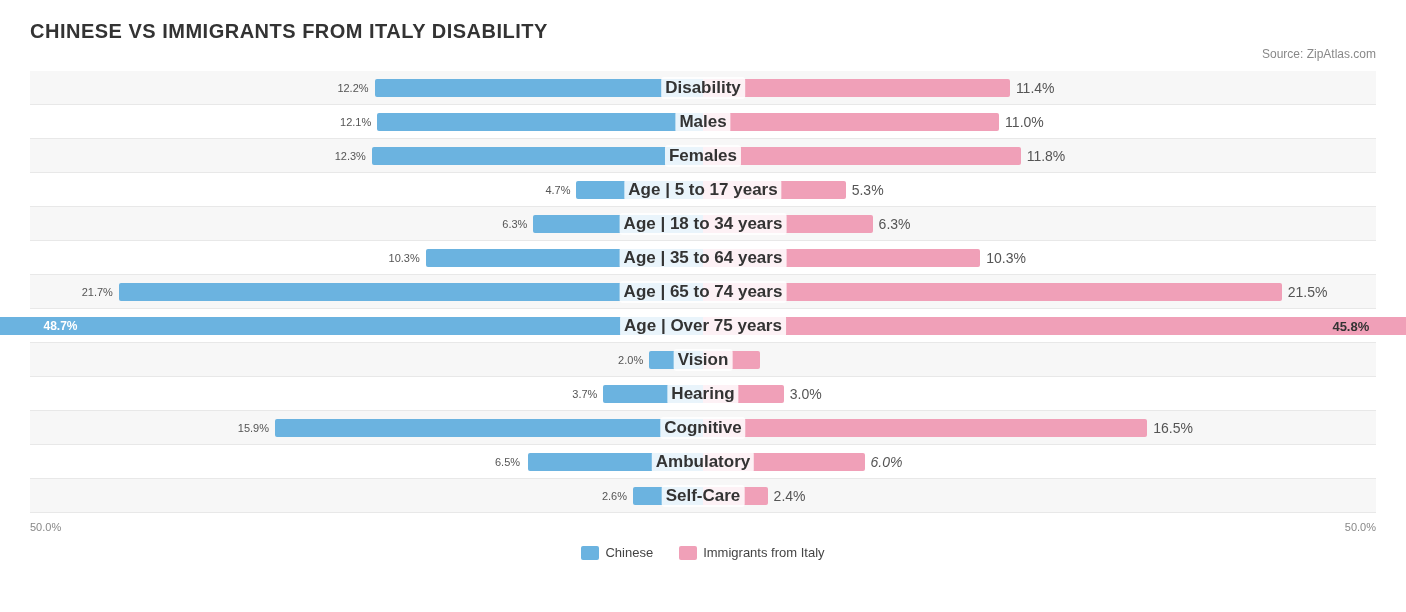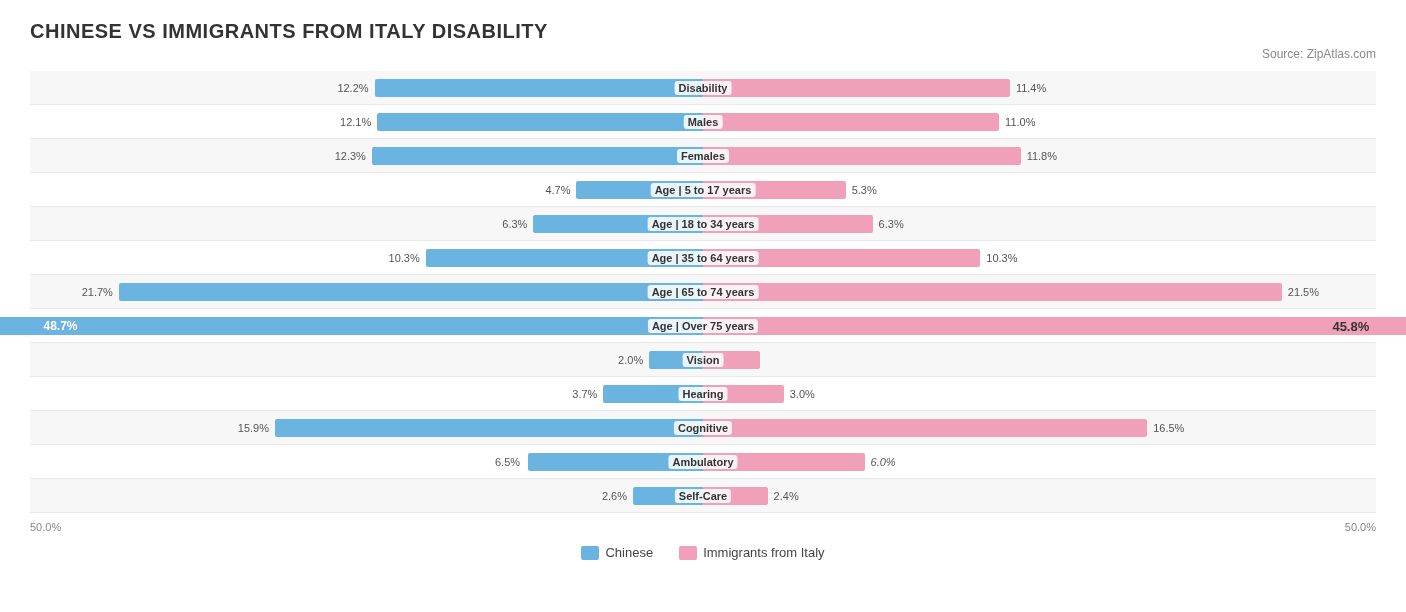--- a/index.html
+++ b/index.html
@@ -66,7 +66,7 @@
     .bar-label {
       position: absolute;
       z-index: 10;
-      font-size: 11px;
+      font-size: 17px;
       font-weight: bold;
       color: #333;
       background: rgba(255,255,255,0.85);

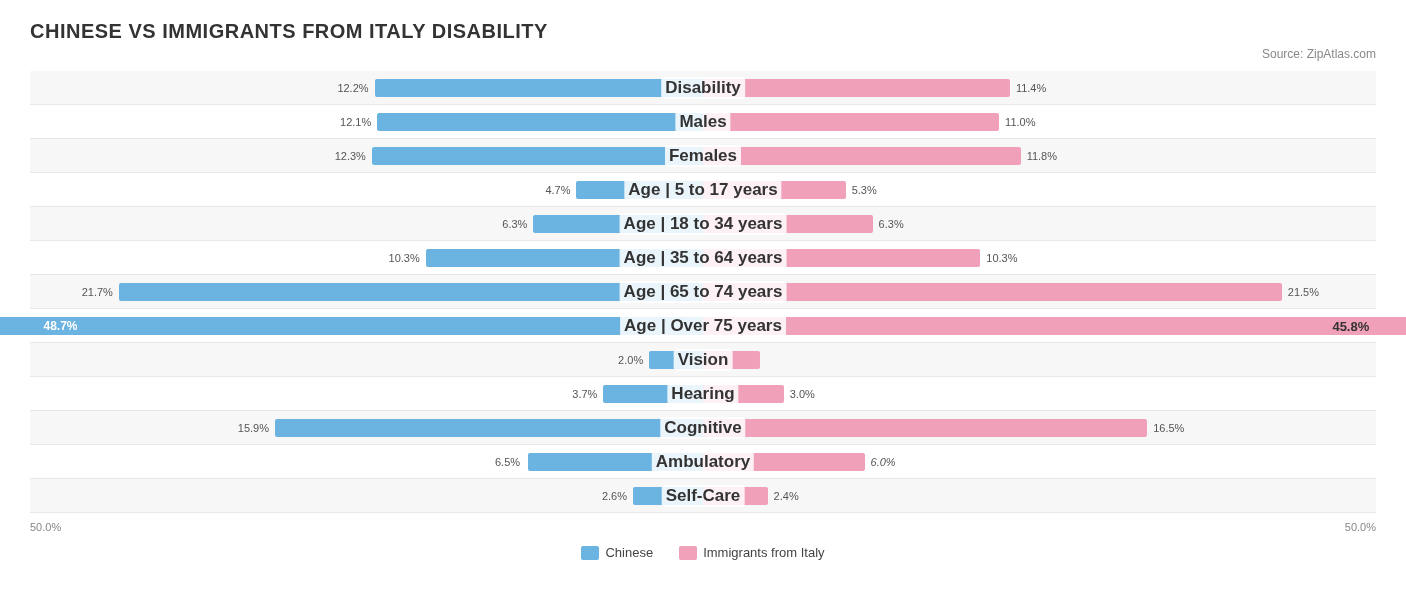--- a/index.html
+++ b/index.html
@@ -310,7 +310,7 @@
   }
   .right-value {
     position: absolute;
-    font-size: 11px;
+    font-size: 14px;
     color: #555;
     white-space: nowrap;
     left: auto;

